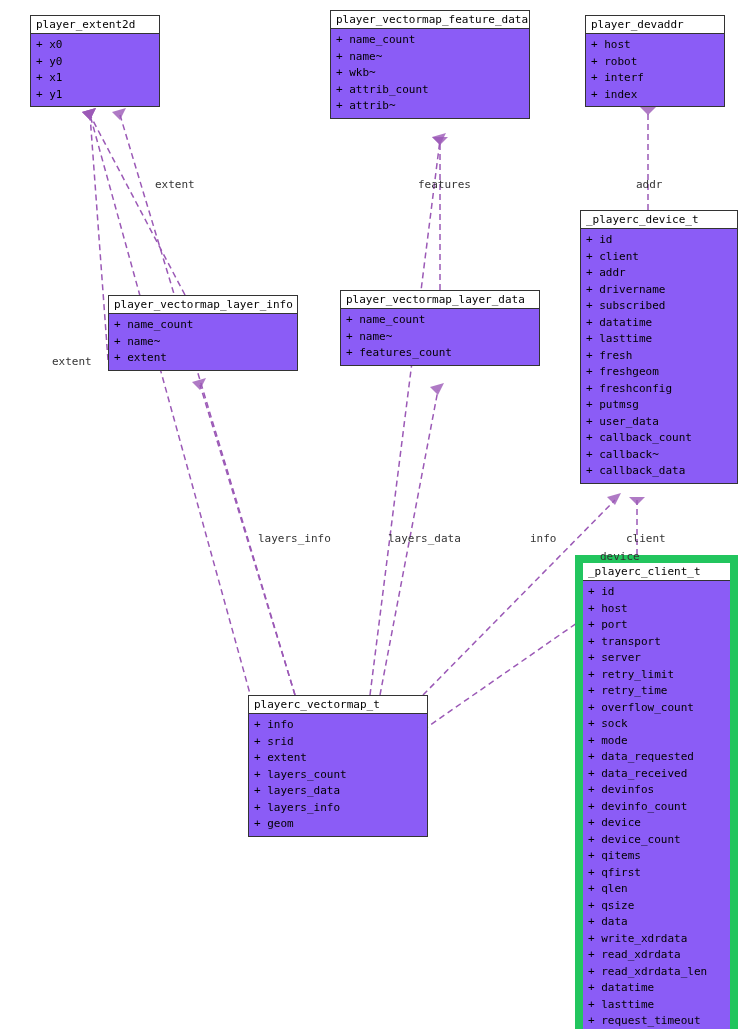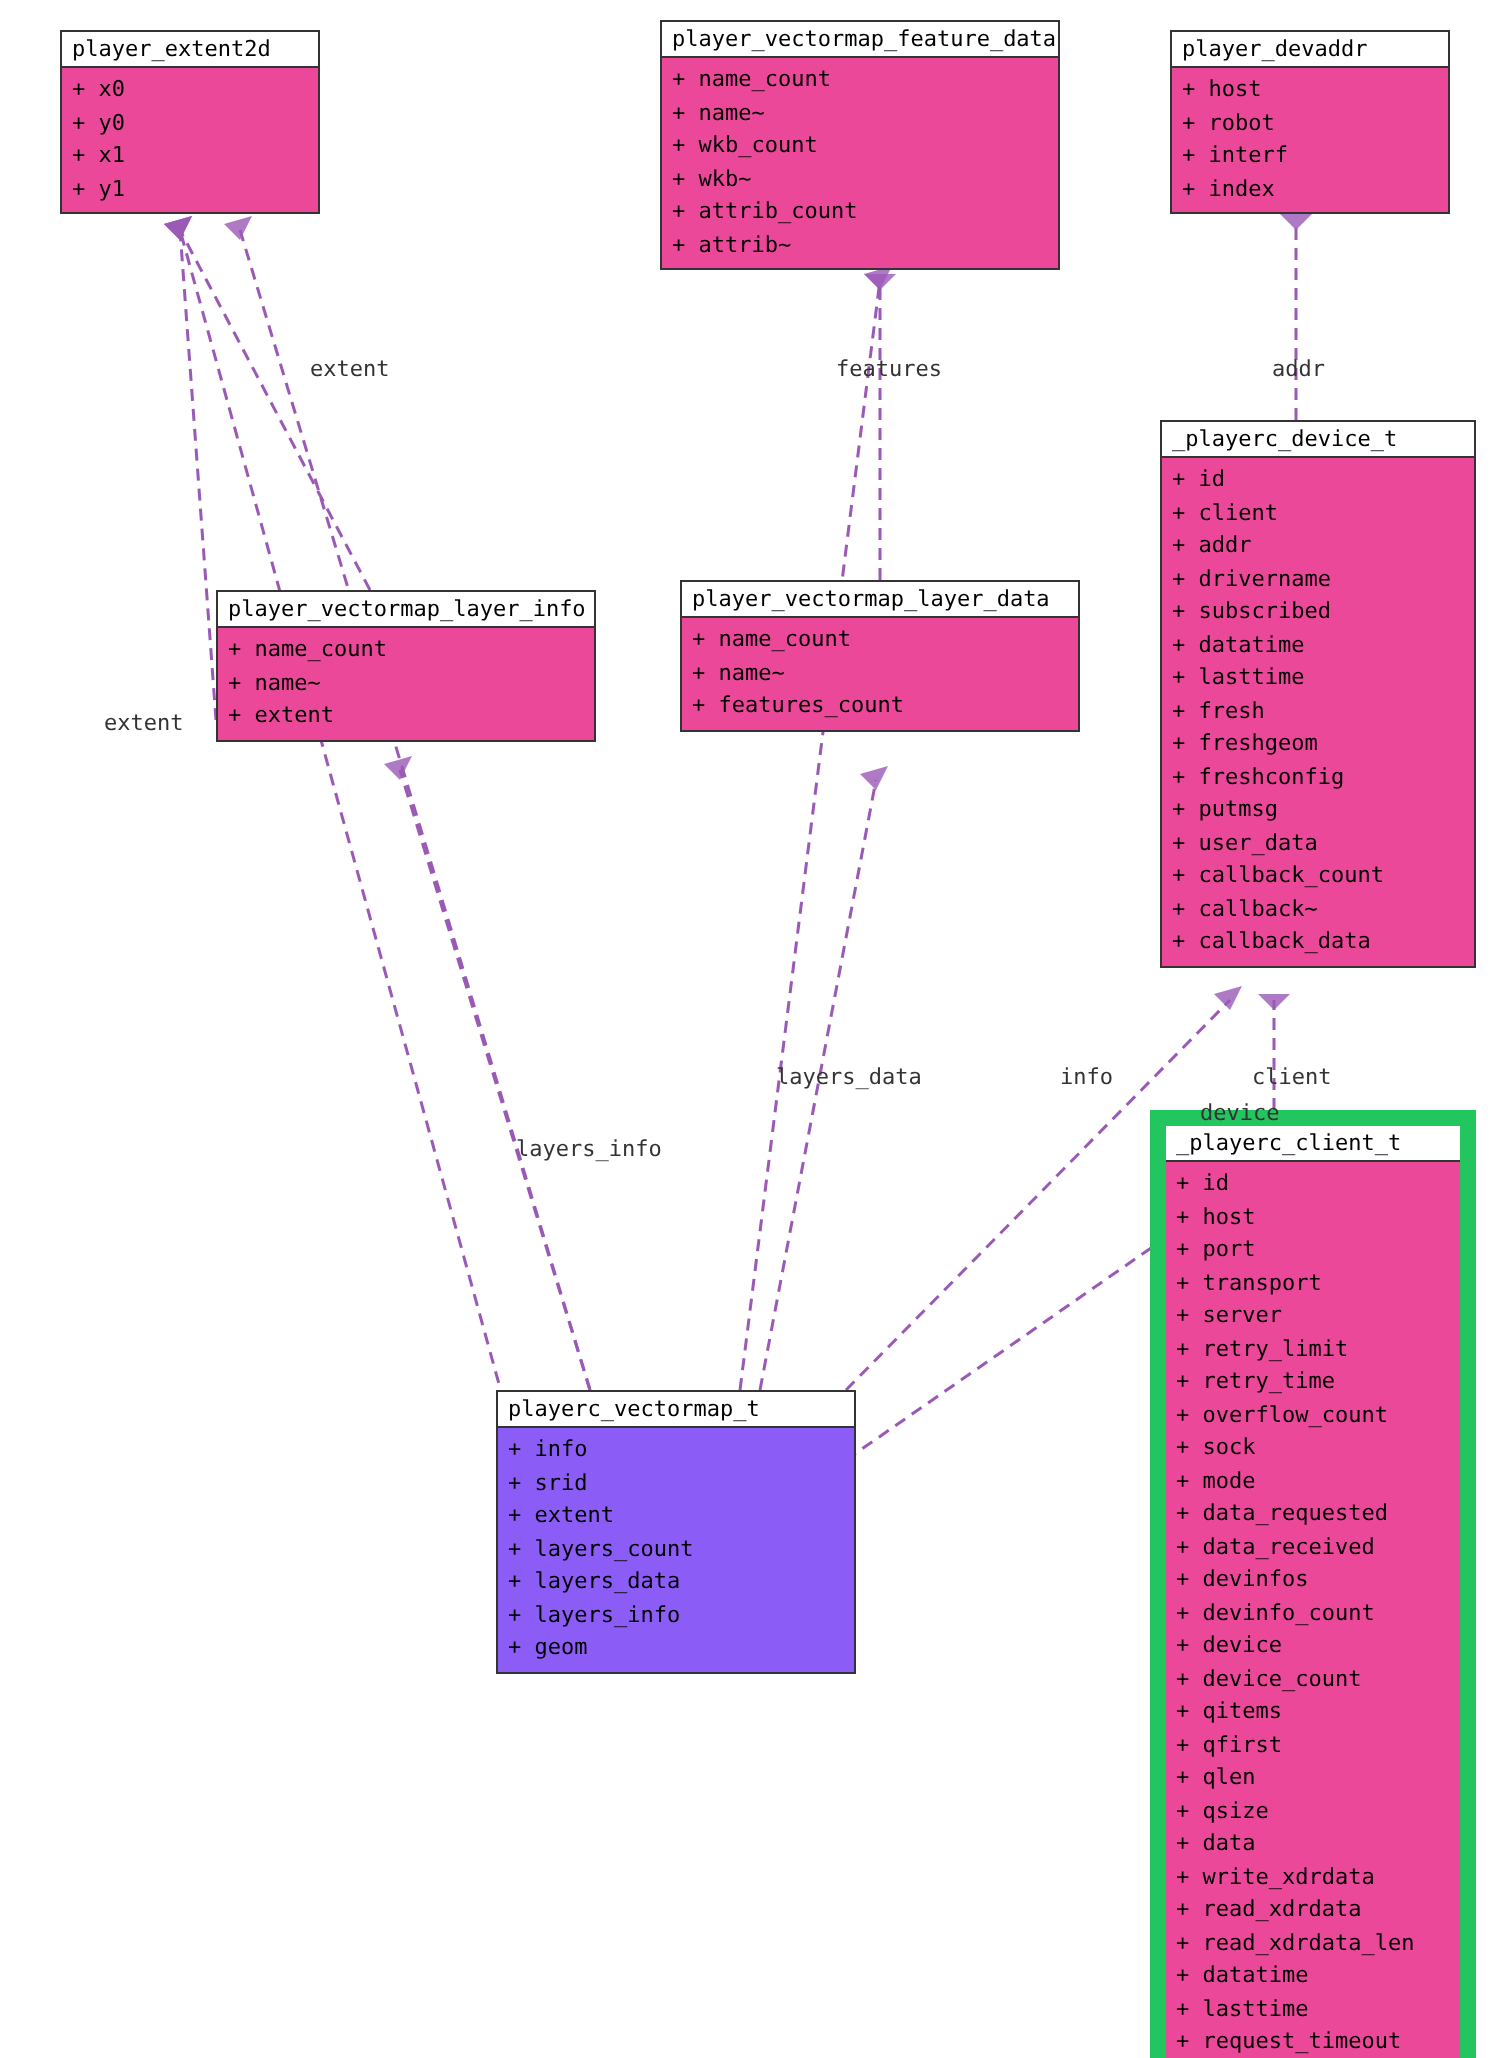--- a/index.html
+++ b/index.html
@@ -36,7 +36,7 @@
     }
     .box-body {
       padding: 3px 5px;
-      background: #ec4899;
+      background: #8b5cf6;
     }
     .box-body div {
       line-height: 1.5;

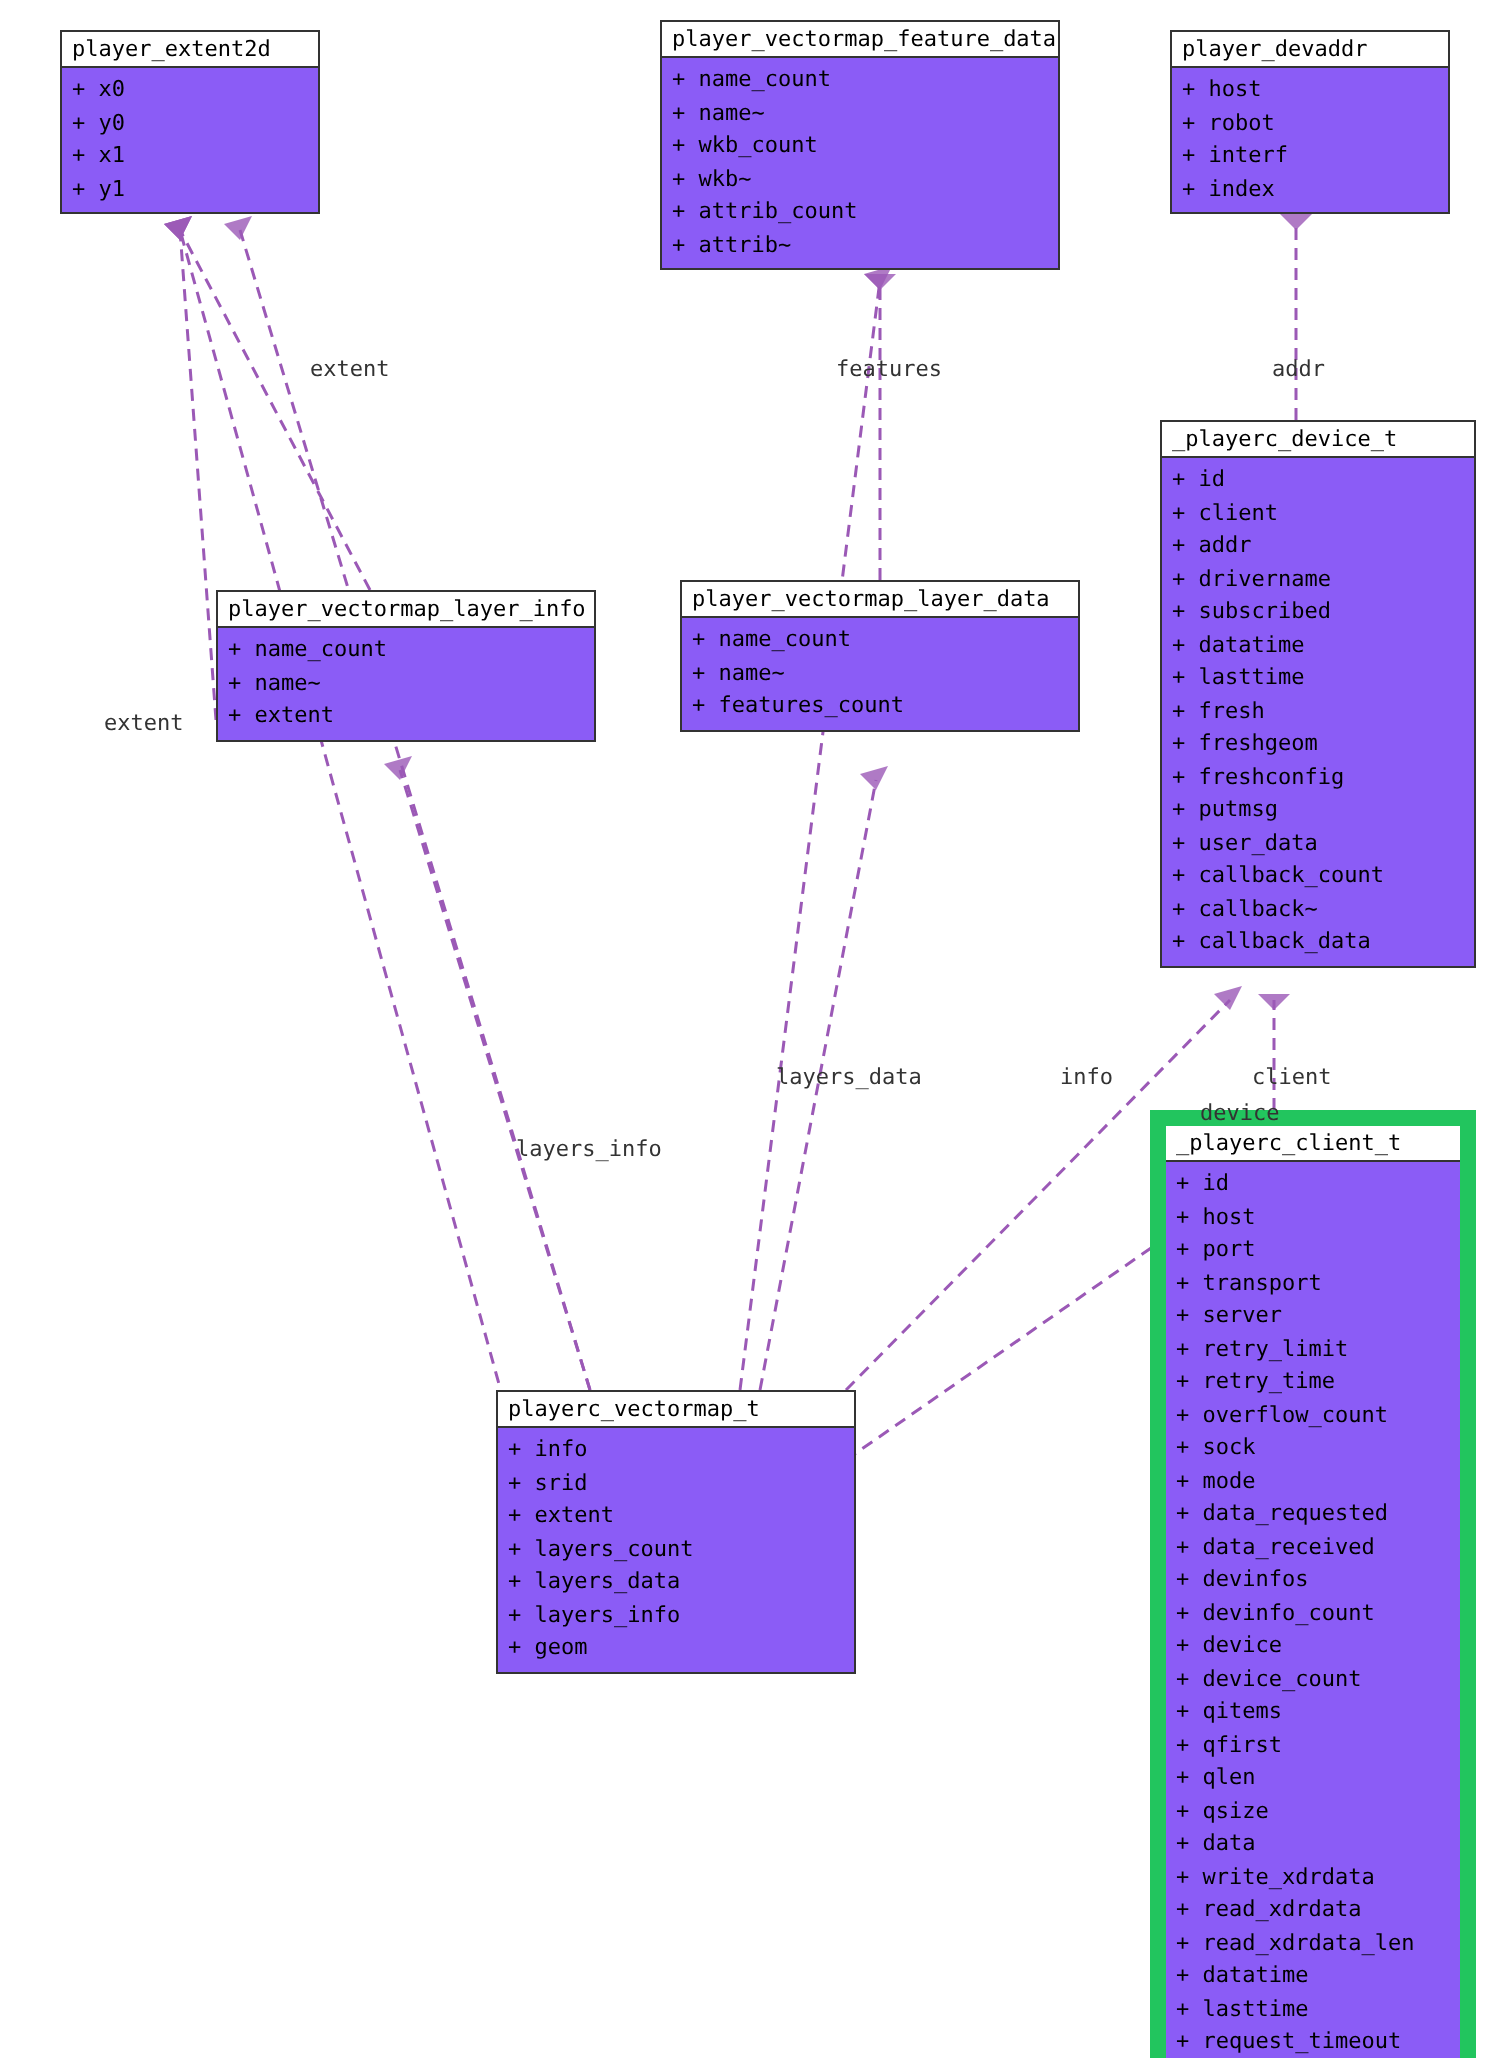--- a/index.html
+++ b/index.html
@@ -129,7 +129,6 @@
     <div class="box-body">
       <div>+ name_count</div>
       <div>+ name~</div>
-      <div>+ wkb_count</div>
       <div>+ wkb~</div>
       <div>+ attrib_count</div>
       <div>+ attrib~</div>

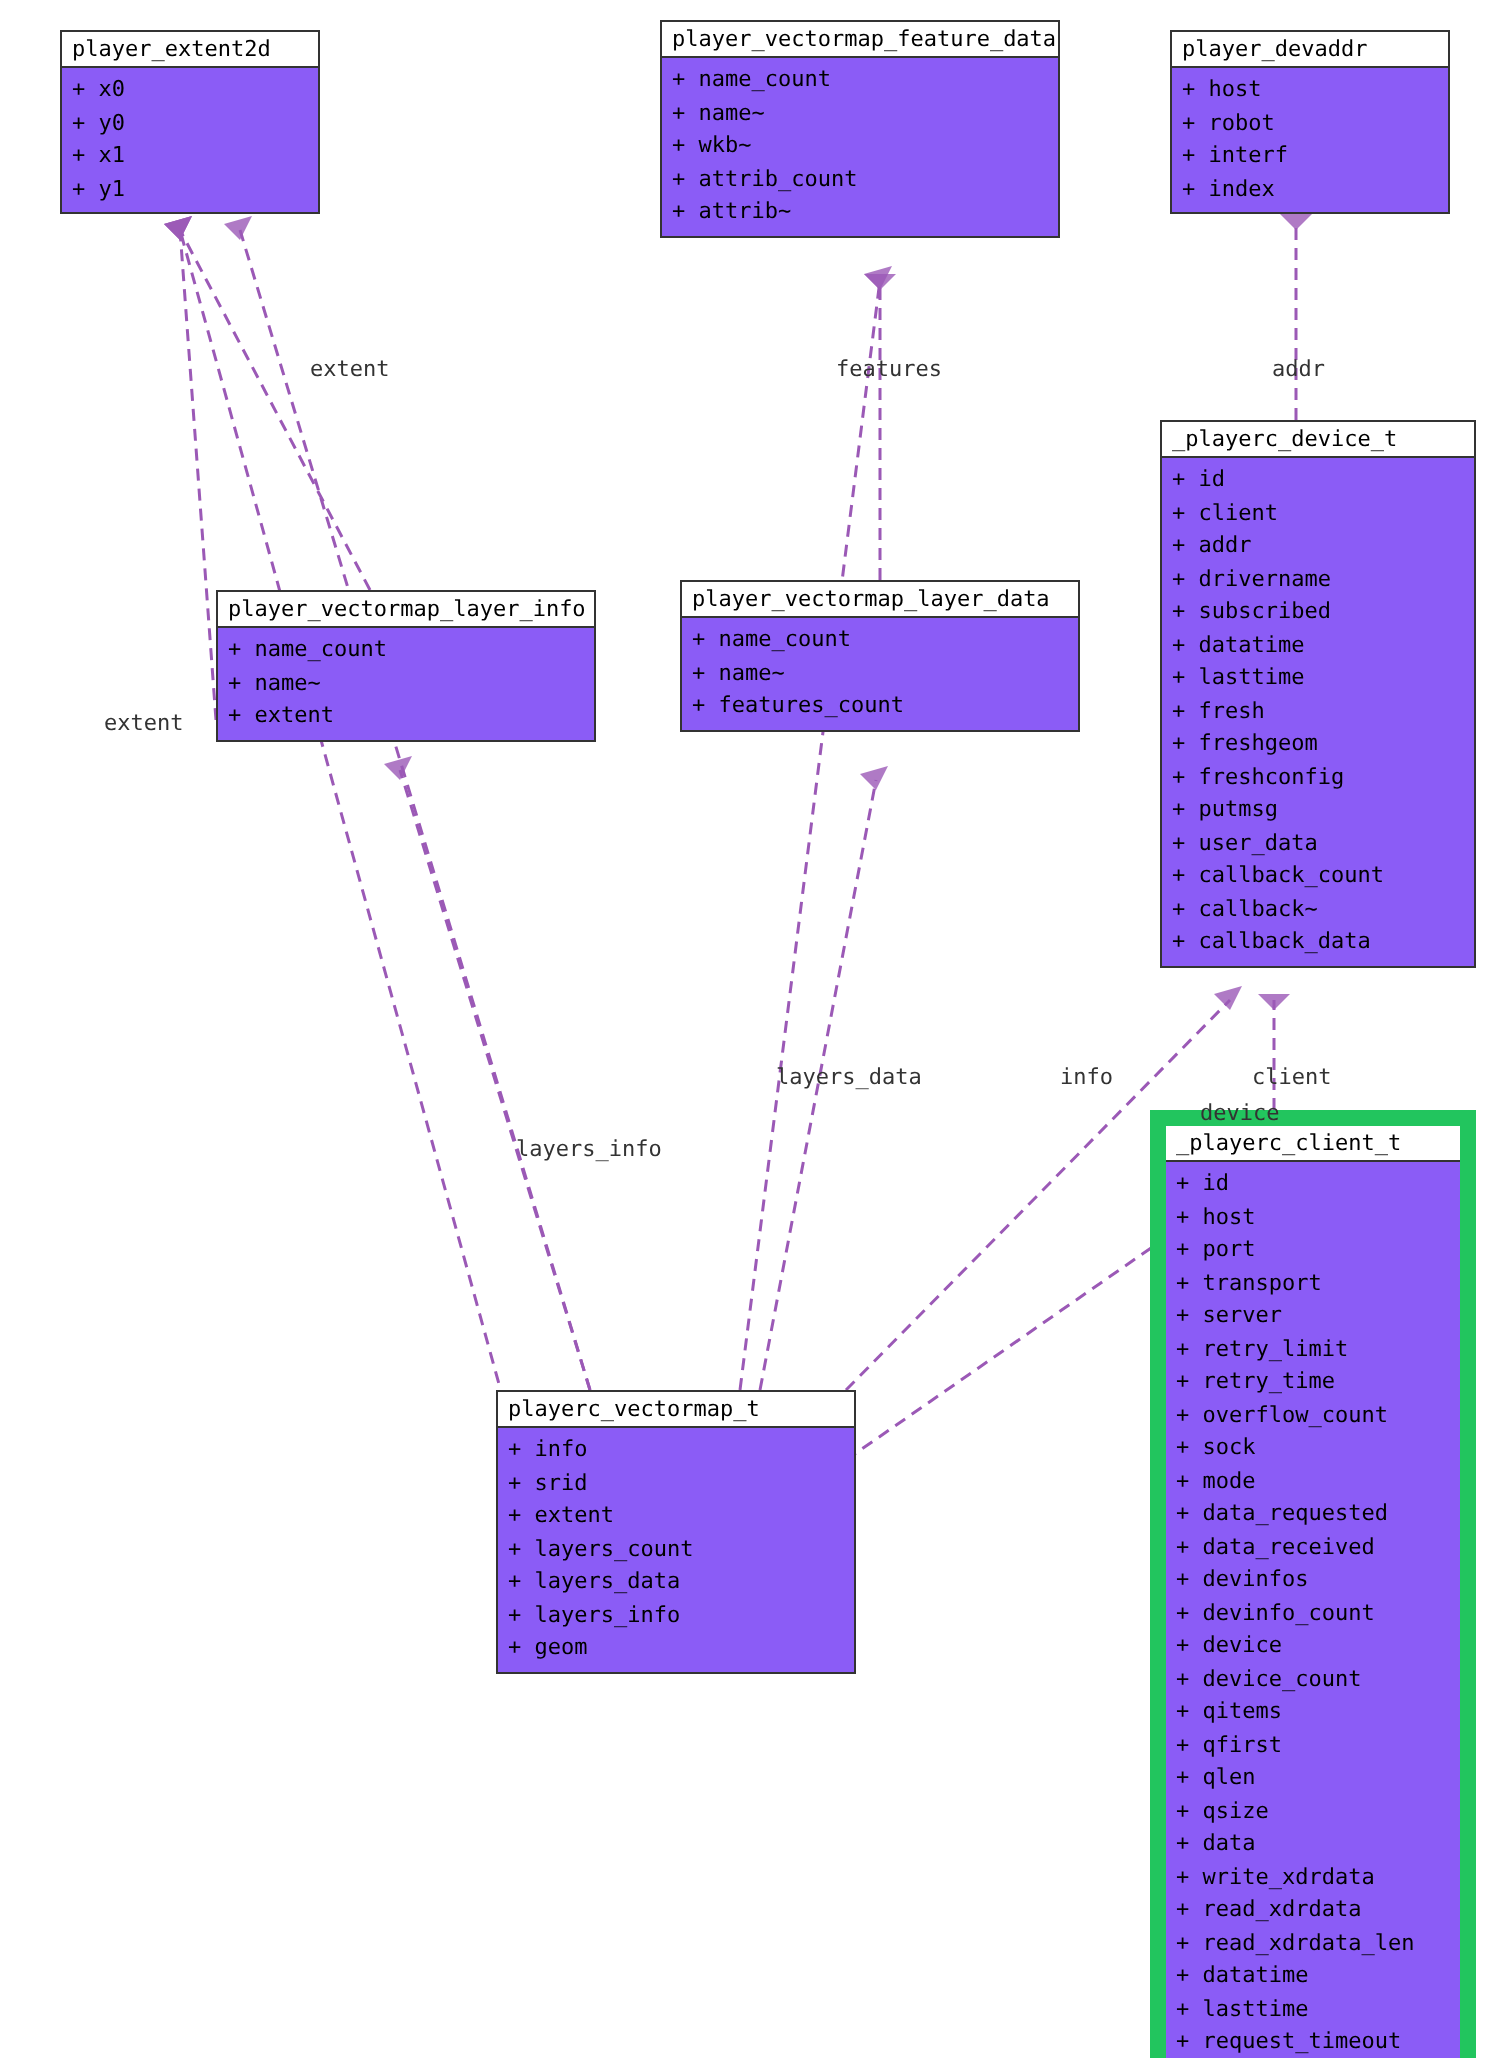--- a/index.html
+++ b/index.html
@@ -246,7 +246,7 @@
   <div class="label" style="left:418px; top:178px;">features</div>
   <div class="label" style="left:636px; top:178px;">addr</div>
   <div class="label" style="left:52px; top:355px;">extent</div>
-  <div class="label" style="left:258px; top:532px;margin-top:36px;">layers_info</div>
+  <div class="label" style="left:258px; top:532px;">layers_info</div>
   <div class="label" style="left:388px; top:532px;">layers_data</div>
   <div class="label" style="left:530px; top:532px;">info</div>
   <div class="label" style="left:600px; top:532px;margin-top:18px;">device</div>

